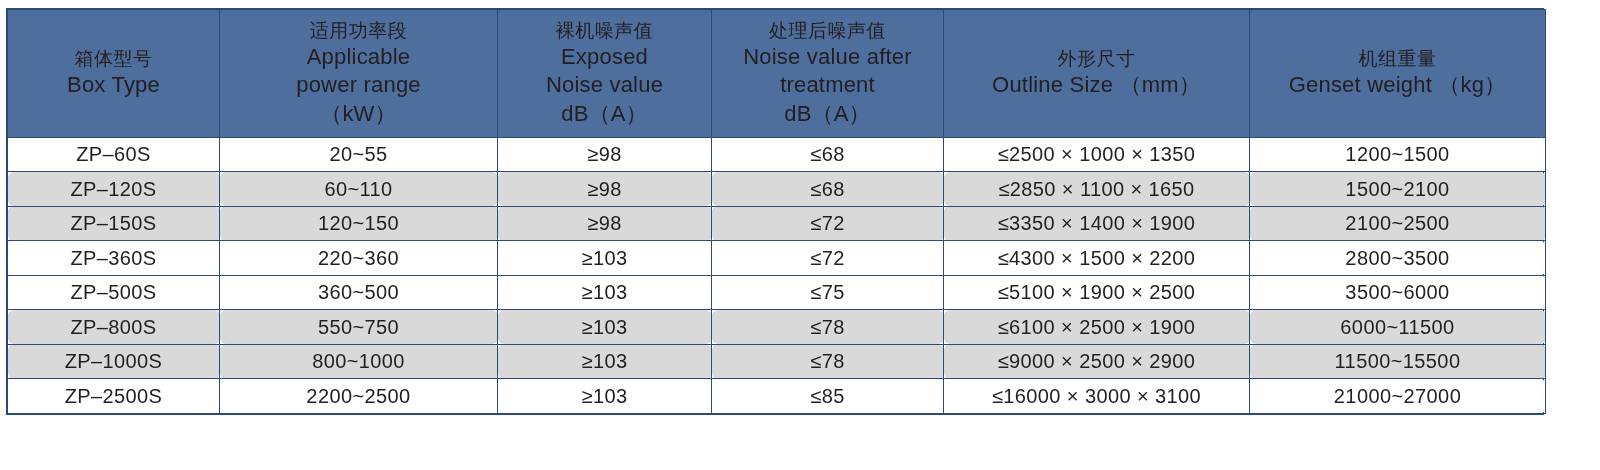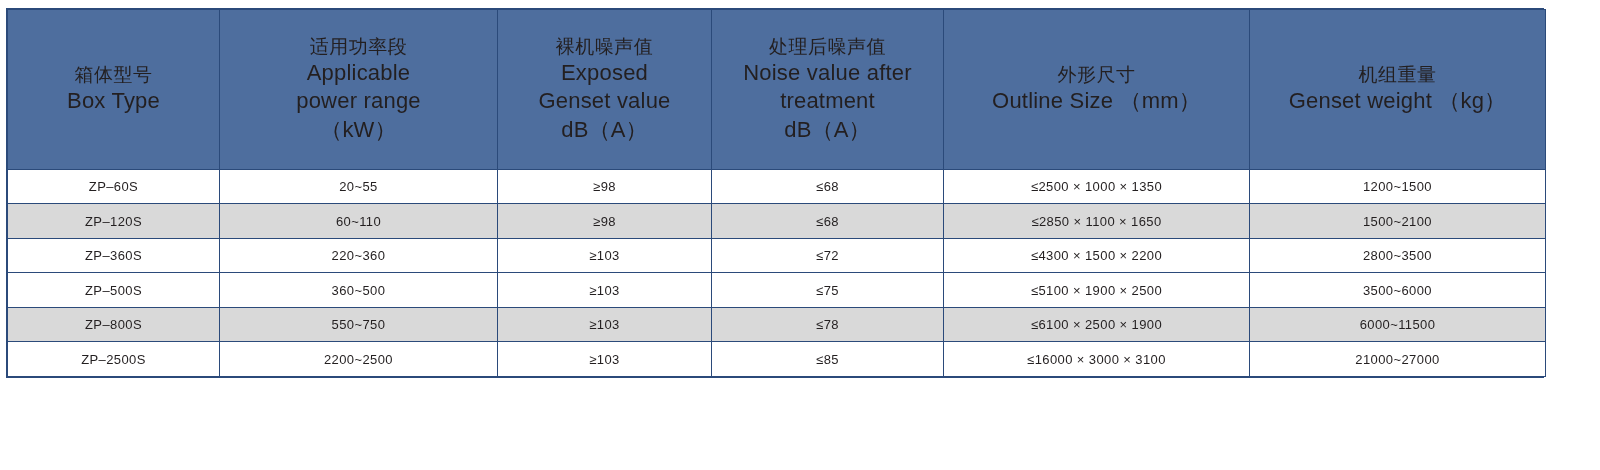--- a/index.html
+++ b/index.html
@@ -37,7 +37,7 @@
     font-weight: normal;
     font-size: 19px;
     line-height: 1.28;
-    padding: 25px 4px;
+    padding: 9px 4px;
     height: 108px;
     box-sizing: border-box;
   }

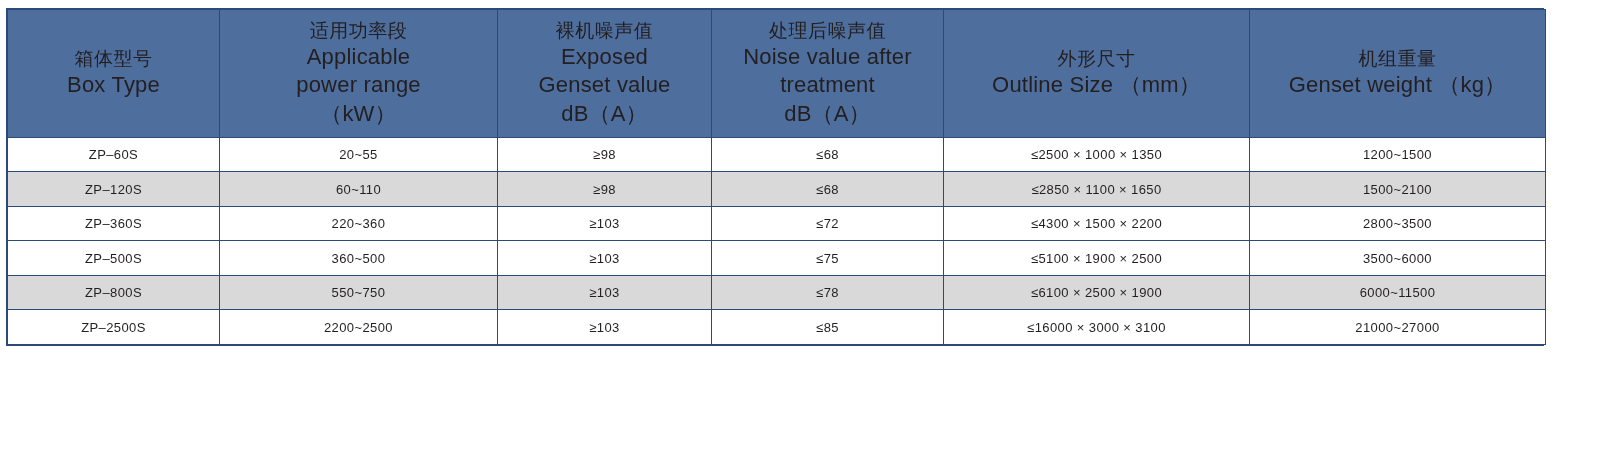--- a/index.html
+++ b/index.html
@@ -98,7 +98,7 @@
         <th>
           <span class="cn">裸机噪声值</span>
           <span class="en">Exposed</span>
-          <span class="en">Genset value</span>
+          <span class="en">Noise value</span>
           <span class="en">dB（A）</span>
         </th>
         <th>

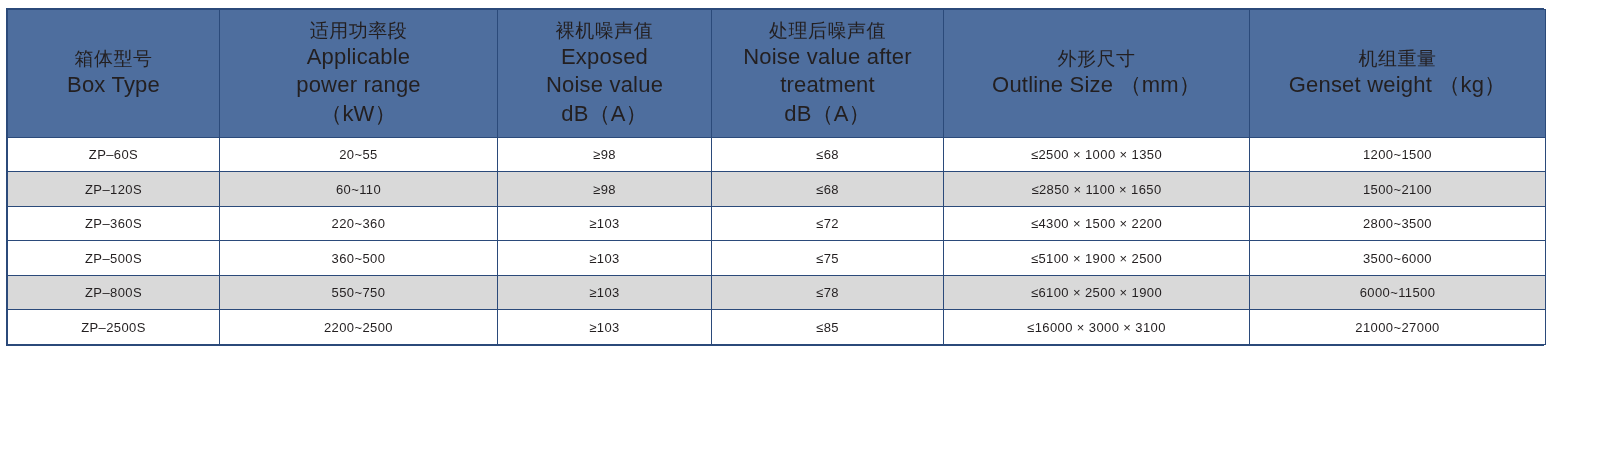--- a/index.html
+++ b/index.html
@@ -52,11 +52,12 @@
     letter-spacing: 0.2px;
   }
   tbody td {
-    font-size: 13px;
+    font-size: 20px;
     height: 33.5px;
     padding: 0 4px;
     background: #ffffff;
     letter-spacing: 0.4px;
+    border-radius: 6px;
   }
   tbody tr.alt td {
     background: #d9d9d9;

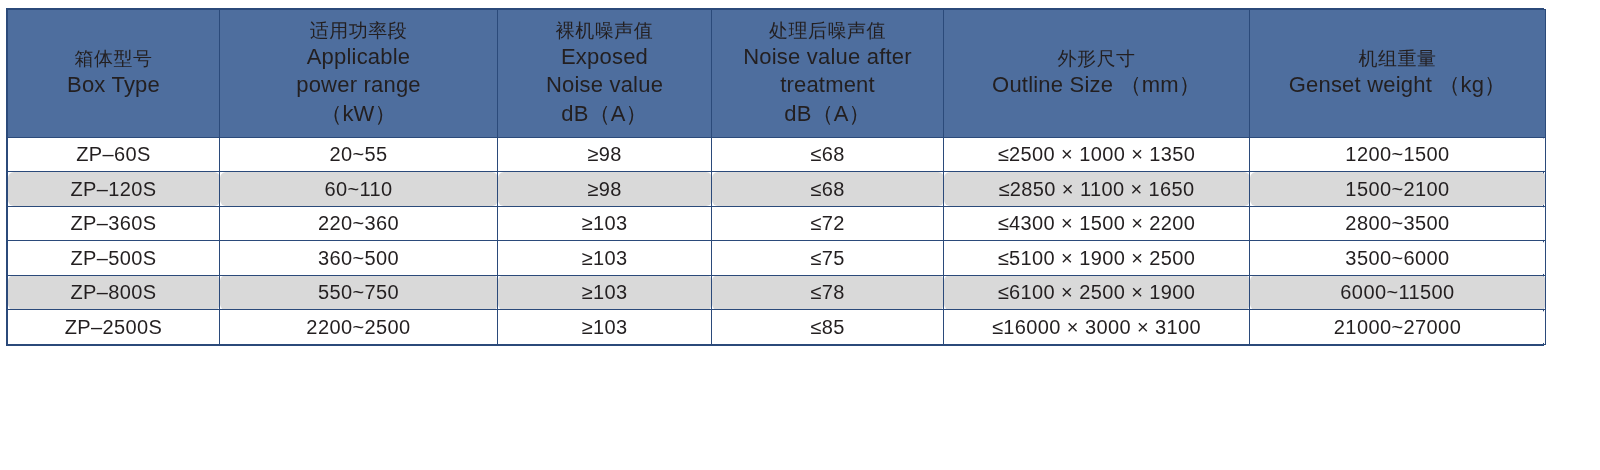--- a/index.html
+++ b/index.html
@@ -135,6 +135,14 @@
         <td>≤2850 × 1100 × 1650</td>
         <td>1500~2100</td>
       </tr>
+      <tr class="alt">
+        <td>ZP–150S</td>
+        <td>120~150</td>
+        <td>≥98</td>
+        <td>≤72</td>
+        <td>≤3350 × 1400 × 1900</td>
+        <td>2100~2500</td>
+      </tr>
       <tr>
         <td>ZP–360S</td>
         <td>220~360</td>

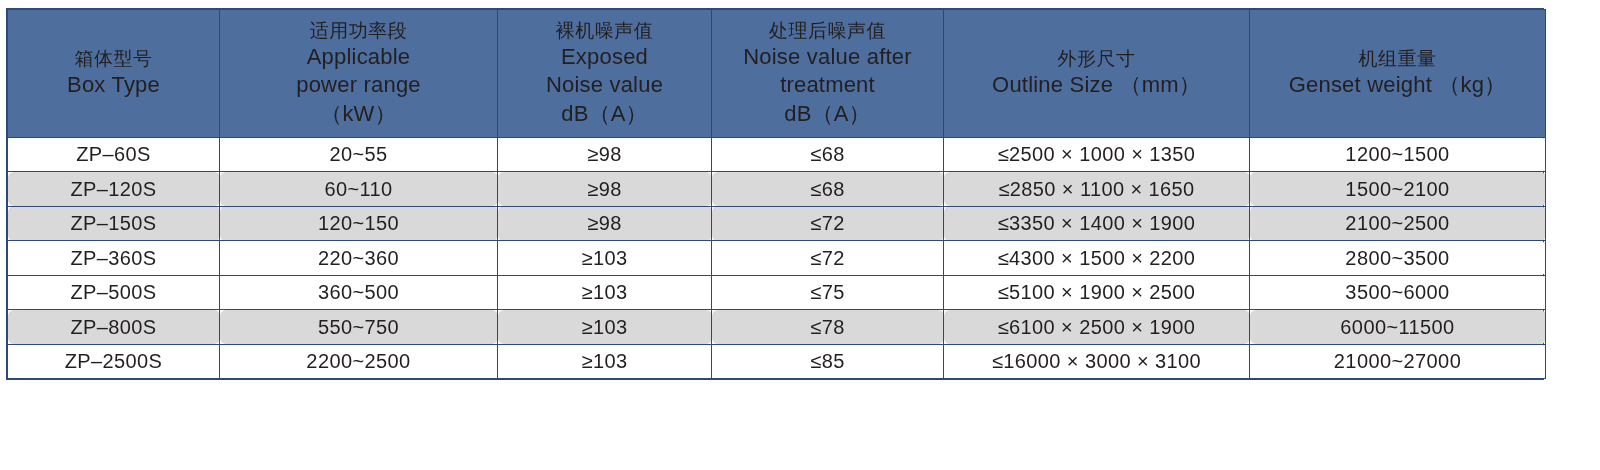--- a/index.html
+++ b/index.html
@@ -167,6 +167,14 @@
         <td>≤6100 × 2500 × 1900</td>
         <td>6000~11500</td>
       </tr>
+      <tr class="alt">
+        <td>ZP–1000S</td>
+        <td>800~1000</td>
+        <td>≥103</td>
+        <td>≤78</td>
+        <td>≤9000 × 2500 × 2900</td>
+        <td>11500~15500</td>
+      </tr>
       <tr>
         <td>ZP–2500S</td>
         <td>2200~2500</td>

